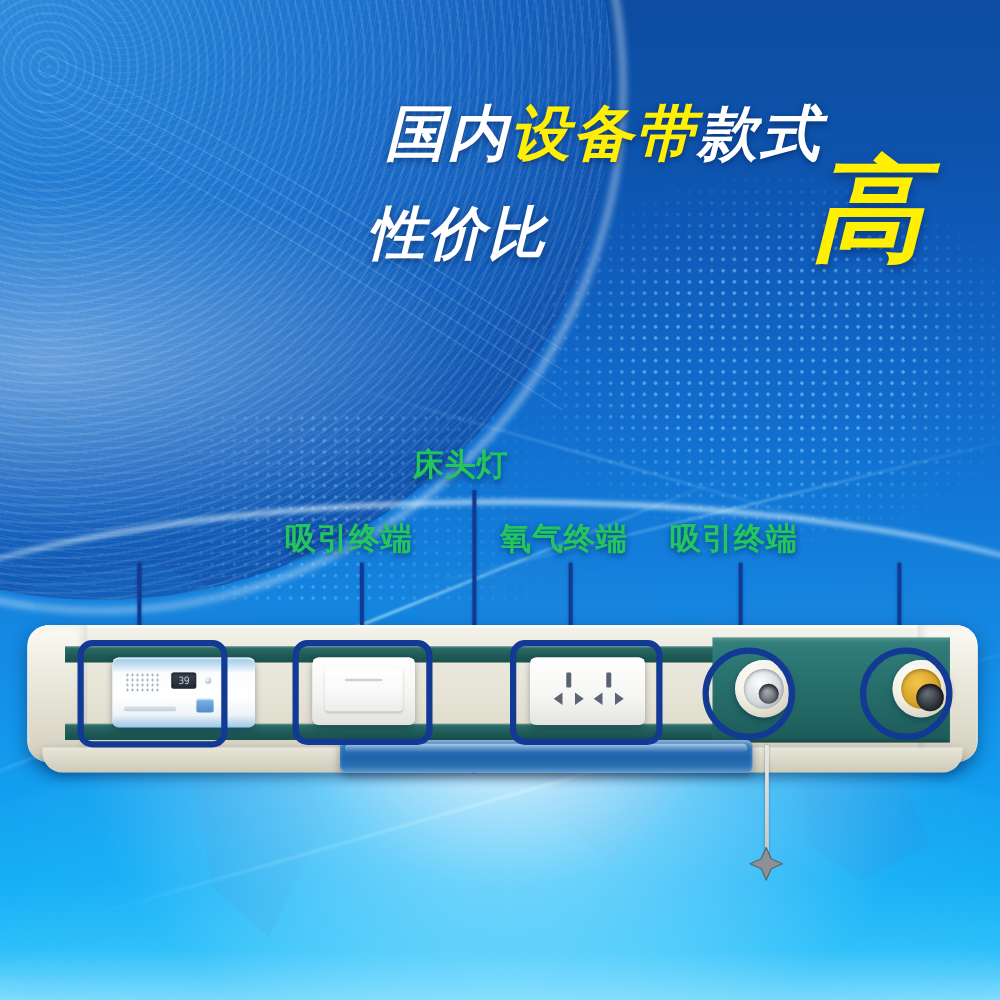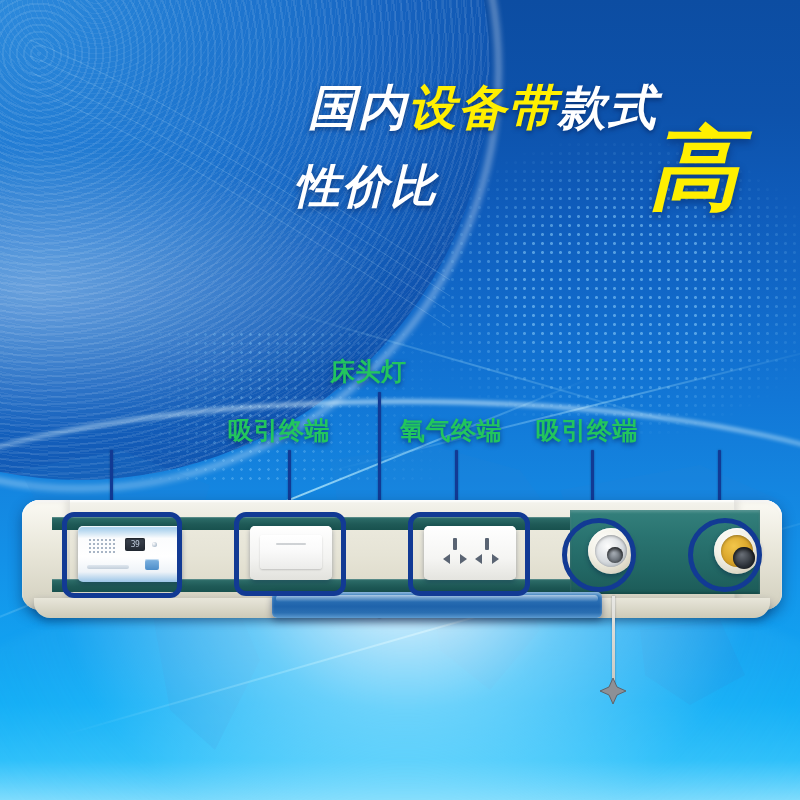--- a/index.html
+++ b/index.html
@@ -112,7 +112,7 @@
     box-shadow:0 4px 9px rgba(0,25,70,.35);}
 
   
-  .intercom{position:absolute;left:56px;top:26px;width:104px;height:56px;border-radius:5px;
+  .intercom{position:absolute;left:68px;top:26px;width:114px;height:56px;border-radius:5px;
     background:linear-gradient(180deg,#9dc8ea 0%,#b9d9f0 8%,#fbfcfd 22%,#ffffff 55%,#eef3f8 82%,#9cc6e8 100%);
     box-shadow:0 2px 5px rgba(0,20,60,.35), inset 0 1px 1px rgba(255,255,255,.9);}
   .speaker{position:absolute;left:10px;top:12px;width:28px;height:16px;

